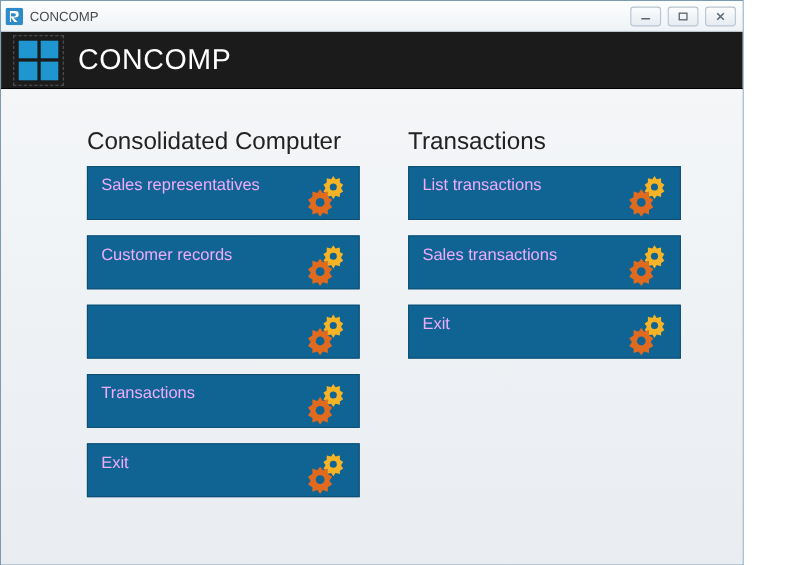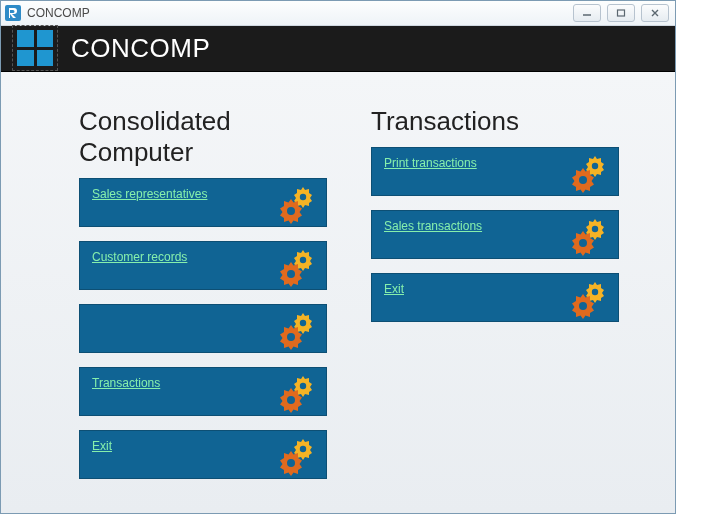--- a/index.html
+++ b/index.html
@@ -81,7 +81,7 @@
   }
   .col h2 {
     margin: 0 0 10px 0;
-    font-size: 26px;
+    font-size: 22px;
     font-weight: 400;
     color: #222;
   }

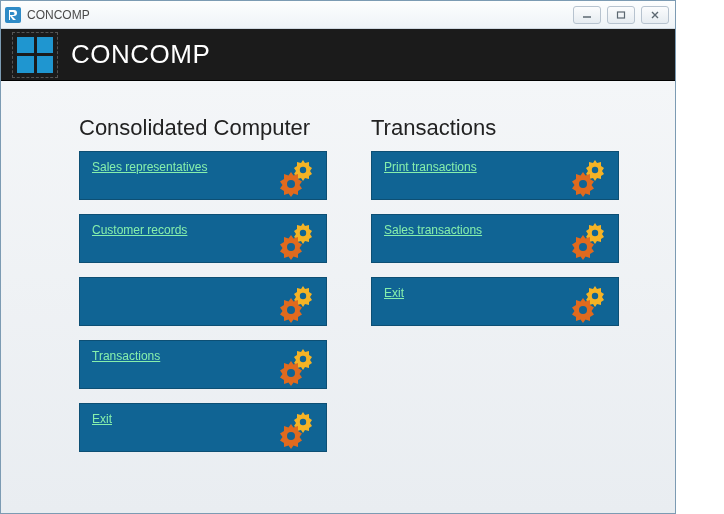--- a/index.html
+++ b/index.html
@@ -91,12 +91,11 @@
     margin-bottom: 14px;
     background: #106494;
     border: 1px solid #0d4f74;
-    color: #86efac;
-    font-size: 12px;
+    color: #f0abfc;
+    font-size: 15px;
     padding: 8px 12px 0 12px;
     cursor: pointer;
     overflow: hidden;
-    text-decoration: underline;
   }
   .menuitem .gears {
     position: absolute;

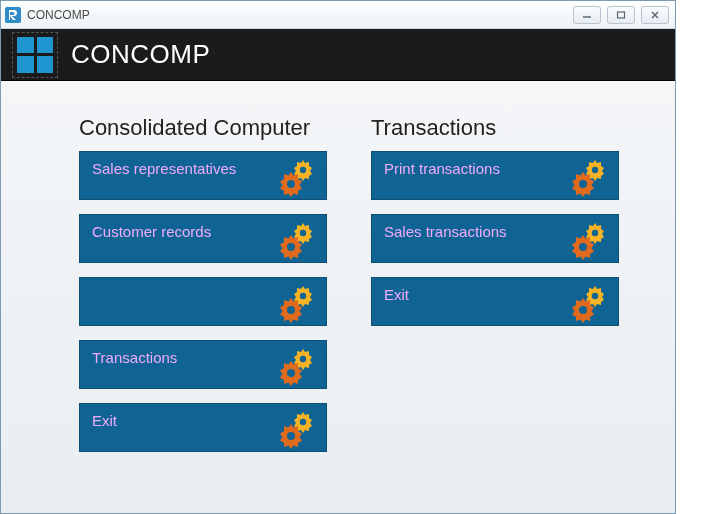--- a/index.html
+++ b/index.html
@@ -222,7 +222,7 @@
       <h2>Transactions</h2>
 
       <div class="menuitem">
-        <span>Print transactions</span>
+        <span>List transactions</span>
         <span class="gears"><svg viewBox="0 0 44 40">
               <g transform="translate(27,12)">
                 <path d="M0 -10 L2 -7 L6 -8 L6 -4 L9 -2 L7 1 L9 4 L6 6 L6 9 L2 8 L0 11 L-2 8 L-6 9 L-6 6 L-9 4 L-7 1 L-9 -2 L-6 -4 L-6 -8 L-2 -7 Z" fill="#f5b325"></path>

